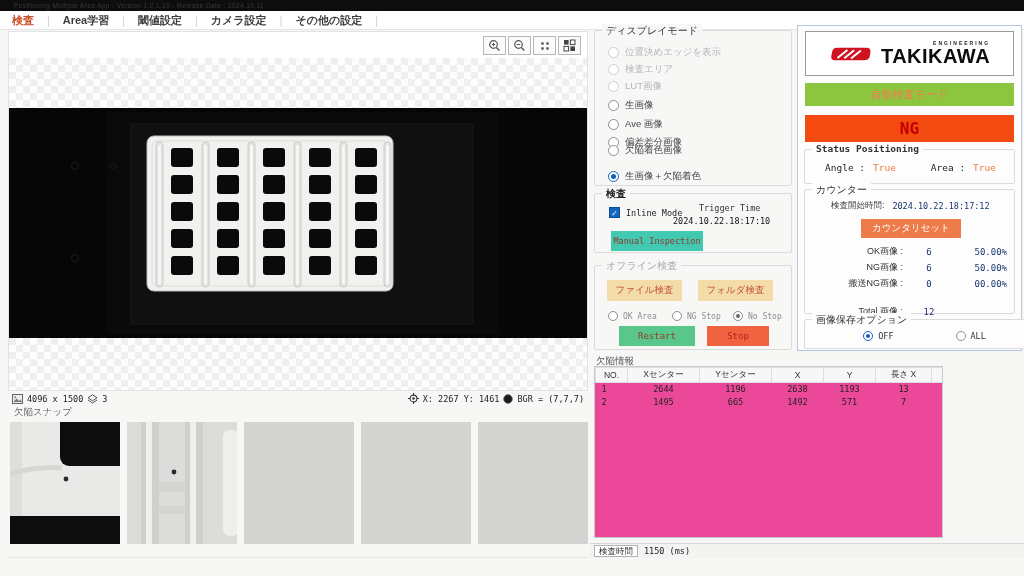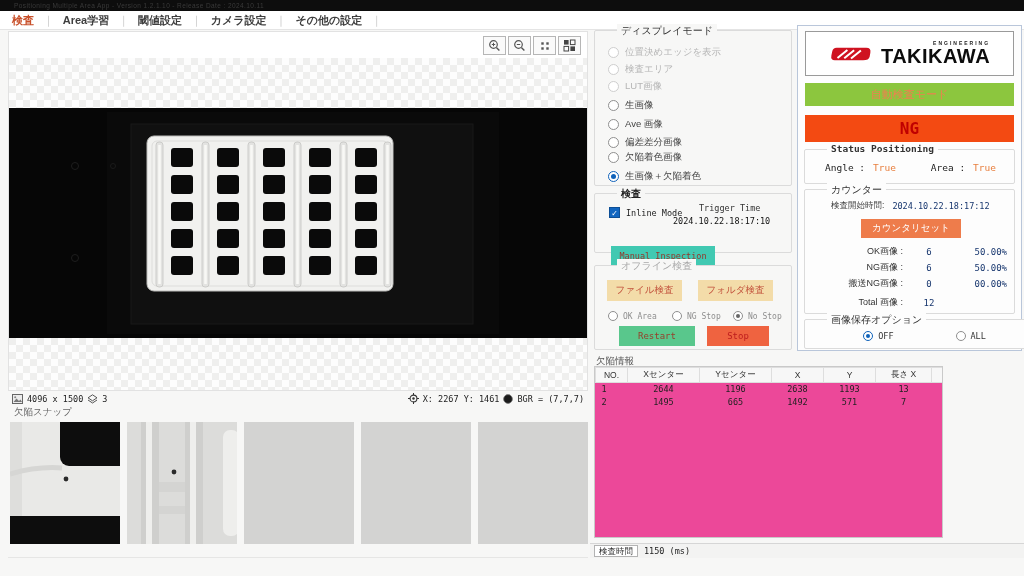--- a/index.html
+++ b/index.html
@@ -40,7 +40,7 @@
 
   
   .grp{position:absolute;border:1px solid #dbdbdb;border-radius:2px}
-  .grp>.legend{position:absolute;top:-7px;left:22px;background:#f7f7f6;padding:0 4px;font-size:10px;color:#333;white-space:nowrap}
+  .grp>.legend{position:absolute;top:-7px;left:7px;background:#f7f7f6;padding:0 4px;font-size:10px;color:#333;white-space:nowrap}
   .grp>.legend.bold{font-weight:bold;color:#222}
   .grp>.legend.gray{color:#a9a9a9}
   .grp>.legend.monol{font-family:"DejaVu Sans Mono",monospace;font-weight:bold;font-size:9.5px}

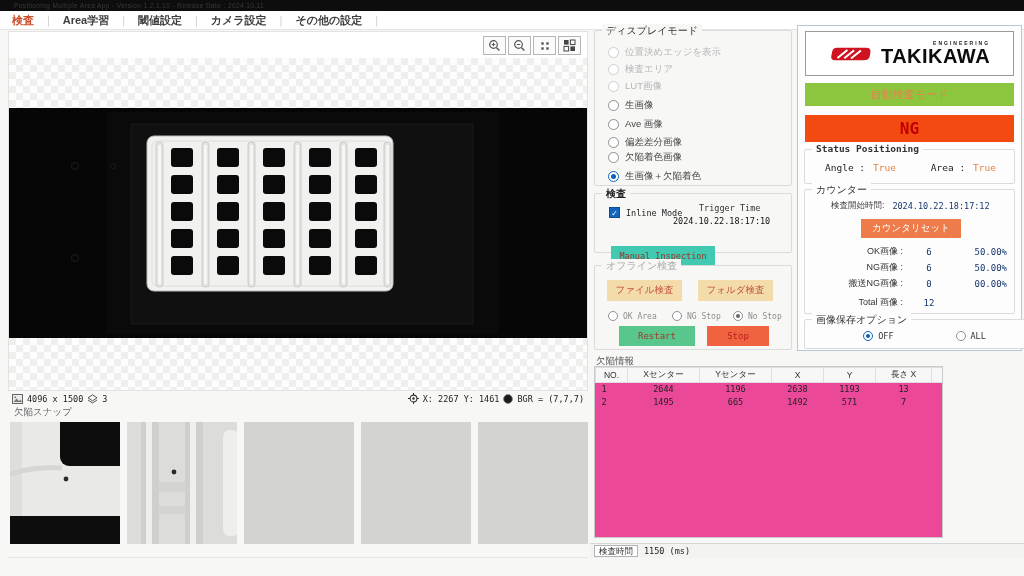--- a/index.html
+++ b/index.html
@@ -306,7 +306,7 @@
       <span class="radio"></span>
       <span>偏差差分画像</span>
     </div>
-    <div class="opt" style="top:120px">
+    <div class="opt" style="top:113px">
       <span class="radio"></span>
       <span>欠陥着色画像</span>
     </div>

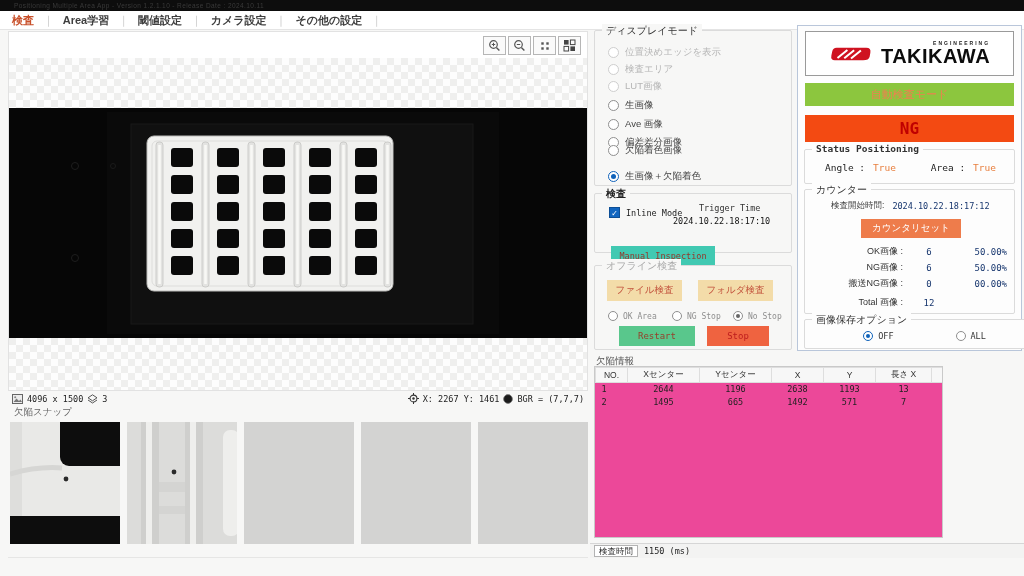--- a/index.html
+++ b/index.html
@@ -62,7 +62,7 @@
   .trglabel{position:absolute;left:104px;top:9px;font-family:"DejaVu Sans Mono",monospace;font-size:8.5px;color:#333}
   .trgtime{position:absolute;left:78px;top:22px;font-family:"DejaVu Sans Mono",monospace;font-size:8.5px;color:#111}
   .btn{display:flex;align-items:center;justify-content:center;border:none;cursor:default;white-space:nowrap}
-  .manualbtn{position:absolute;left:16px;top:52px;width:104px;height:20px;background:#41c9b2;
+  .manualbtn{position:absolute;left:16px;top:37px;width:92px;height:20px;background:#41c9b2;
     color:#94372a;font-family:"DejaVu Sans Mono",monospace;font-size:8.5px}
 
   .offline{left:594px;top:265px;width:198px;height:85px}

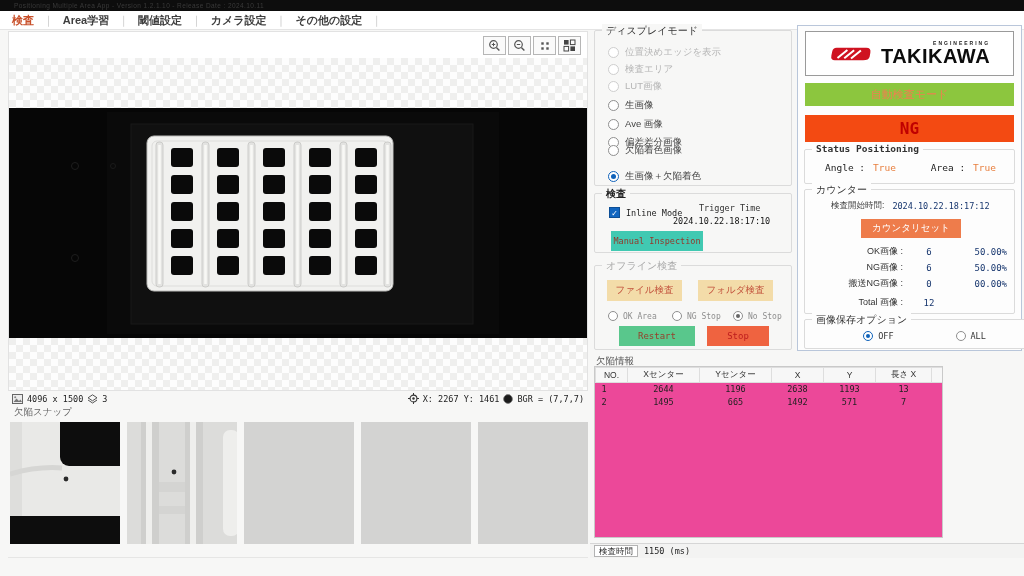--- a/index.html
+++ b/index.html
@@ -399,7 +399,7 @@
         <span class="val navy">0</span>
         <span class="pct navy">00.00%</span>
       </div>
-      <div class="crow" style="margin-top:4px">
+      <div class="crow" style="margin-top:13px">
         <span class="lbl">Total 画像 :</span>
         <span class="val navy">12</span>
         <span class="pct"></span>

